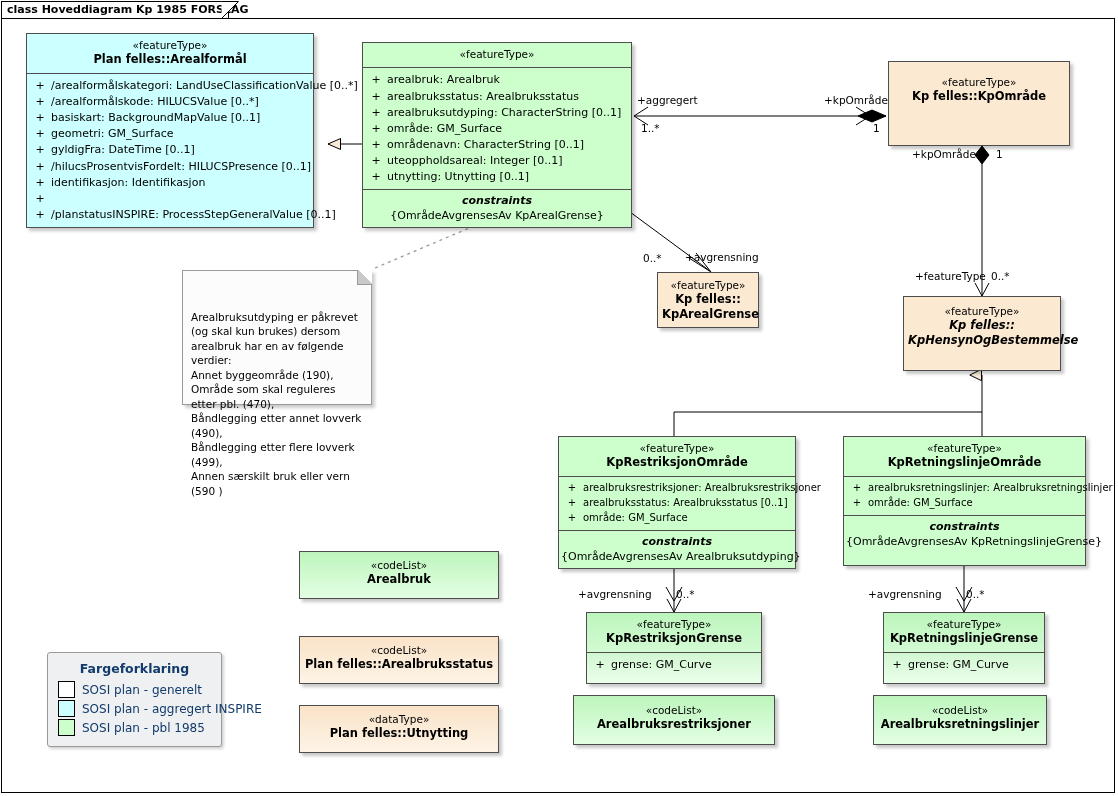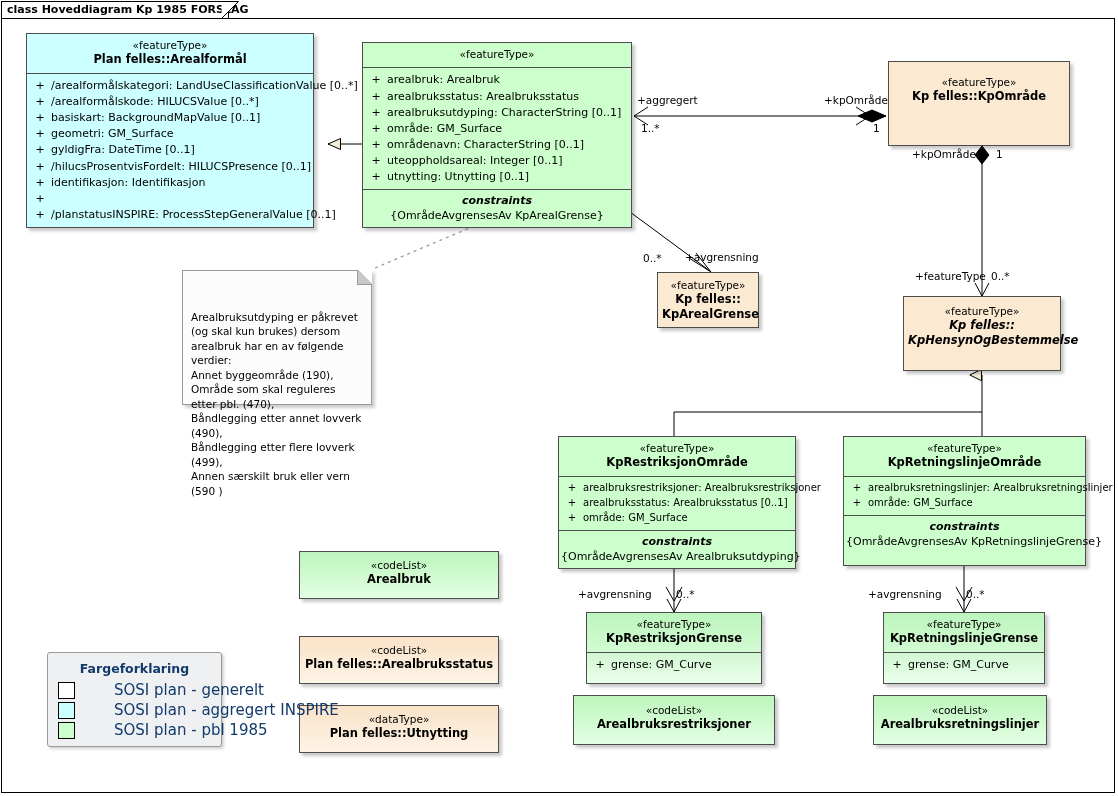--- a/index.html
+++ b/index.html
@@ -84,7 +84,7 @@
   }
   .legend .lrow{display:flex;align-items:center;margin:2px 0;}
   .legend .swatch{width:15px;height:15px;border:1px solid #000;margin-right:7px;flex:0 0 15px;}
-  .legend .ltext{font-size:15px;color:#123a6b;white-space:nowrap;margin-left:32px;}
+  .legend .ltext{font-size:12px;color:#123a6b;white-space:nowrap;}
 
   
   .elbl{

